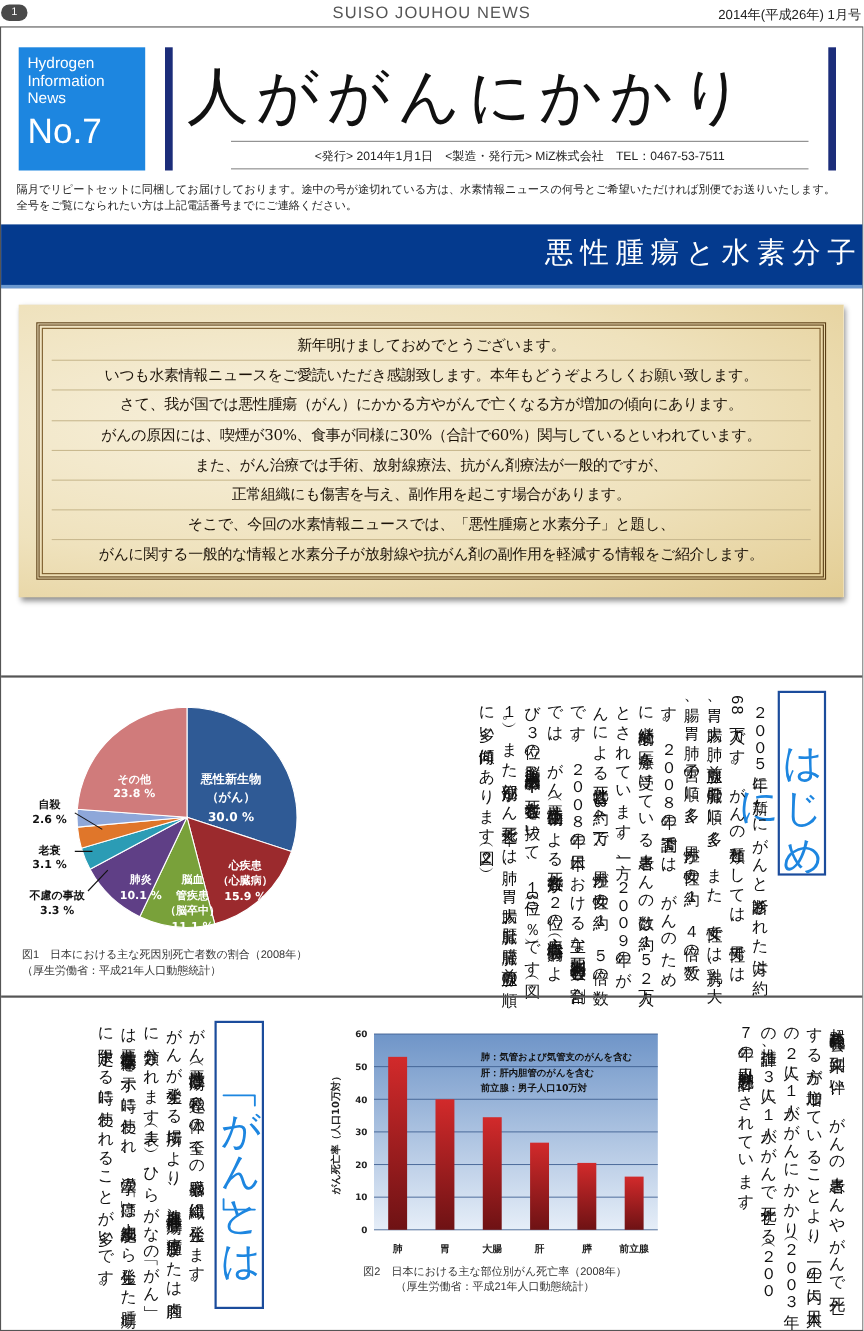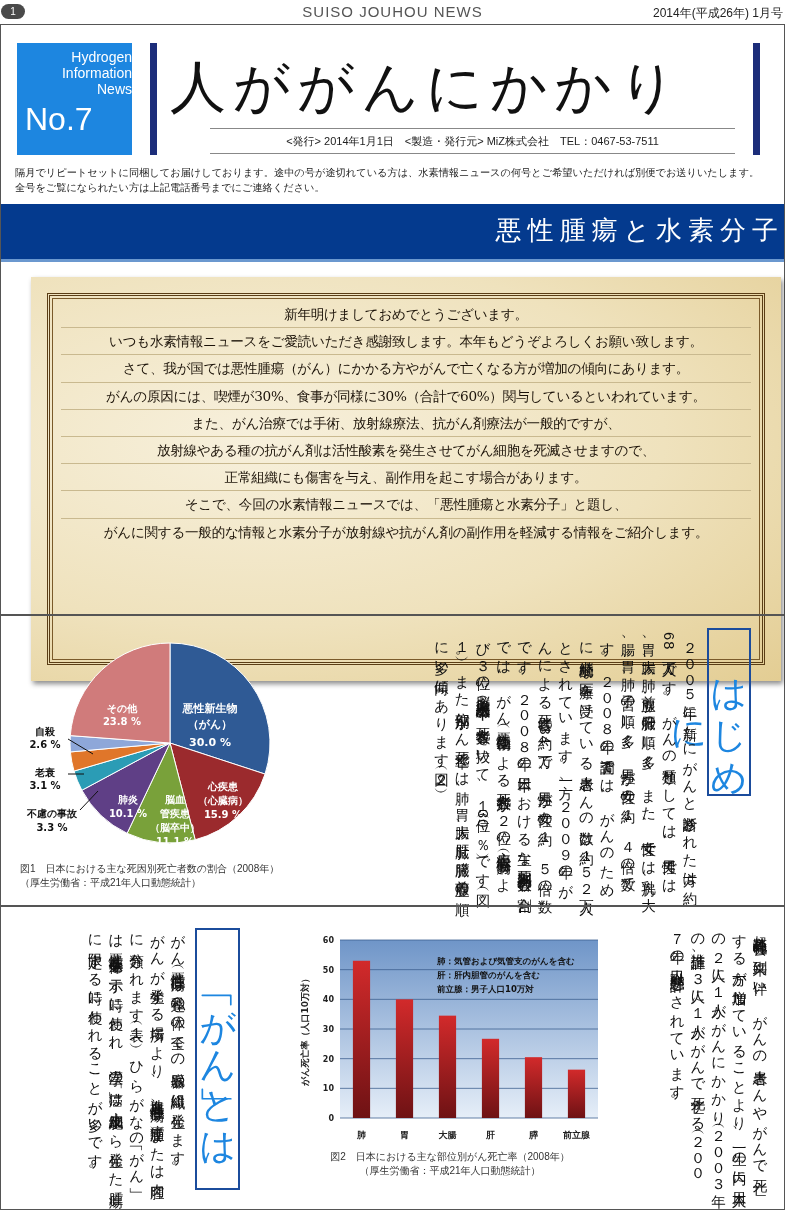--- a/index.html
+++ b/index.html
@@ -16,7 +16,7 @@
 
   
   .masthead-box { position: absolute; left: 17px; top: 43px; width: 115px; height: 112px; background: #1d86e0; color: #fff; padding: 6px 0 0 8px; font-family: "Liberation Sans", sans-serif; }
-  .masthead-box .line { font-size: 14px; line-height: 16px; font-weight: 300; text-align: right; }
+  .masthead-box .line { font-size: 14px; line-height: 16px; font-weight: 300; }
   .masthead-box .no { font-size: 32px; line-height: 38px; margin-top: 3px; }
   .bar-left { position: absolute; left: 150px; top: 43px; width: 7px; height: 112px; background: #1c2d7a; }
   .bar-right { position: absolute; left: 753px; top: 43px; width: 7px; height: 112px; background: #1c2d7a; }

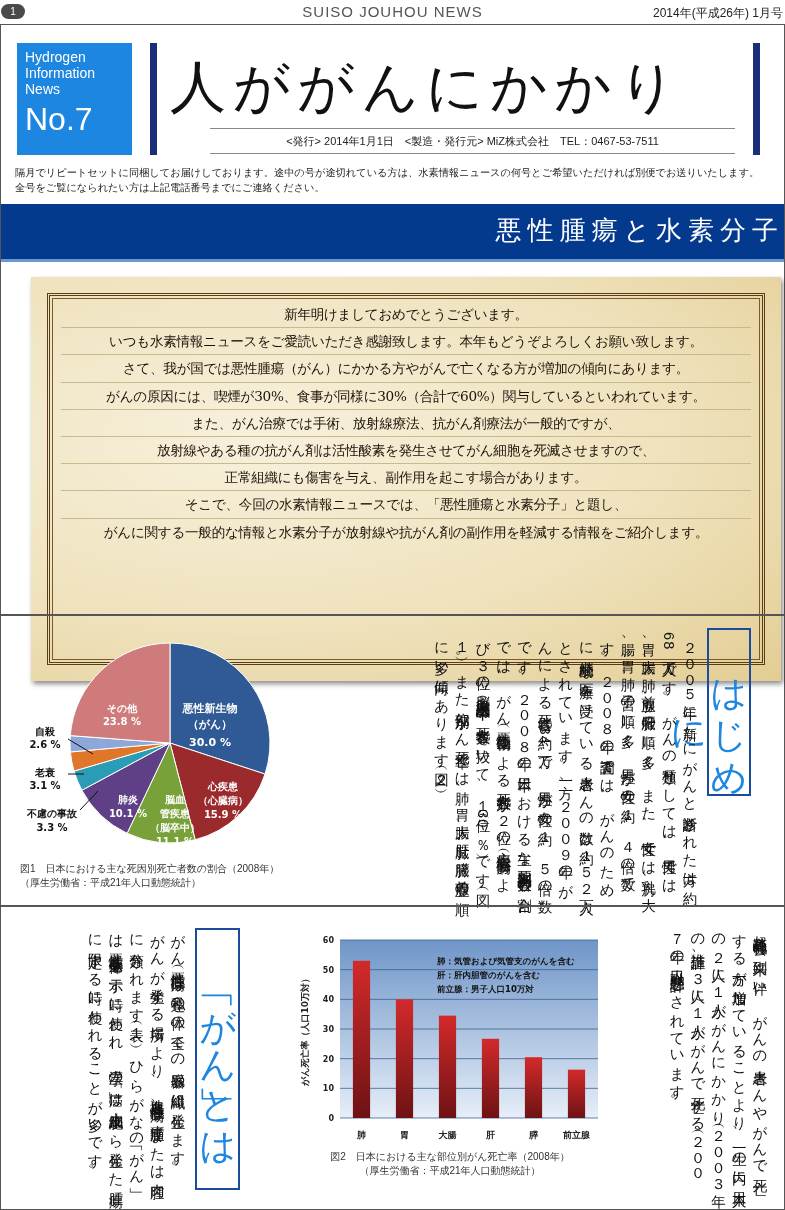--- a/index.html
+++ b/index.html
@@ -30,9 +30,9 @@
   .section-banner { position: absolute; left: 1px; top: 204px; width: 783px; height: 58px; background: #043a8e; border-bottom: 3px solid #6b98cf; color: #fff; text-align: right; font-size: 26px; letter-spacing: 6px; line-height: 52px; font-family: "DejaVu Serif", serif; }
 
   
-  .parchment { position: absolute; left: 17px; top: 277px; width: 750px; height: 404px;
+  .parchment { position: absolute; left: 17px; top: 277px; width: 750px; height: 266px;
     background: radial-gradient(ellipse at 30% 40%, #f7f0dc 0%, #efe2bd 55%, #e3cd93 100%);
-    box-shadow: 2px 3px 5px rgba(0,0,0,0.45); margin-left: 14px; }
+    box-shadow: 2px 3px 5px rgba(0,0,0,0.45); }
   .parchment-frame { position: absolute; left: 16px; top: 16px; right: 16px; bottom: 16px; border: 3px double #5a3d15; outline: 1px solid #7a5a2a; outline-offset: -6px; }
   .greeting-lines { position: absolute; left: 30px; right: 30px; top: 24px; }
   .greeting-line { font-family: "DejaVu Serif", serif; font-size: 13.6px; text-align: center; height: 27.2px; line-height: 27px; color: #1b1208; border-bottom: 1px solid #c9b98f; white-space: nowrap; letter-spacing: -0.3px; }

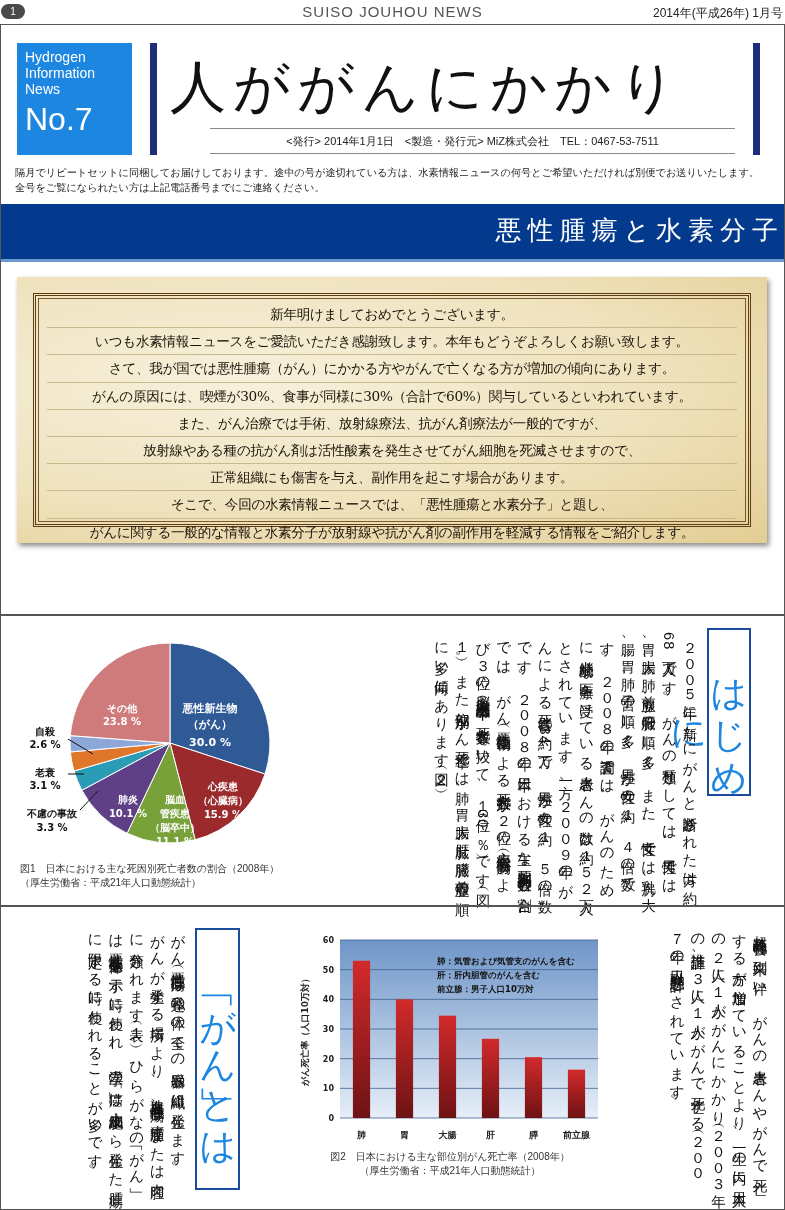--- a/index.html
+++ b/index.html
@@ -91,7 +91,6 @@
     <div class="greeting-line">さて、我が国では悪性腫瘍（がん）にかかる方やがんで亡くなる方が増加の傾向にあります。</div>
     <div class="greeting-line">がんの原因には、喫煙が30%、食事が同様に30%（合計で60%）関与しているといわれています。</div>
     <div class="greeting-line">また、がん治療では手術、放射線療法、抗がん剤療法が一般的ですが、</div>
-    <div class="greeting-line">放射線やある種の抗がん剤は活性酸素を発生させてがん細胞を死滅させますので、</div>
     <div class="greeting-line">正常組織にも傷害を与え、副作用を起こす場合があります。</div>
     <div class="greeting-line">そこで、今回の水素情報ニュースでは、「悪性腫瘍と水素分子」と題し、</div>
     <div class="greeting-line">がんに関する一般的な情報と水素分子が放射線や抗がん剤の副作用を軽減する情報をご紹介します。</div>

